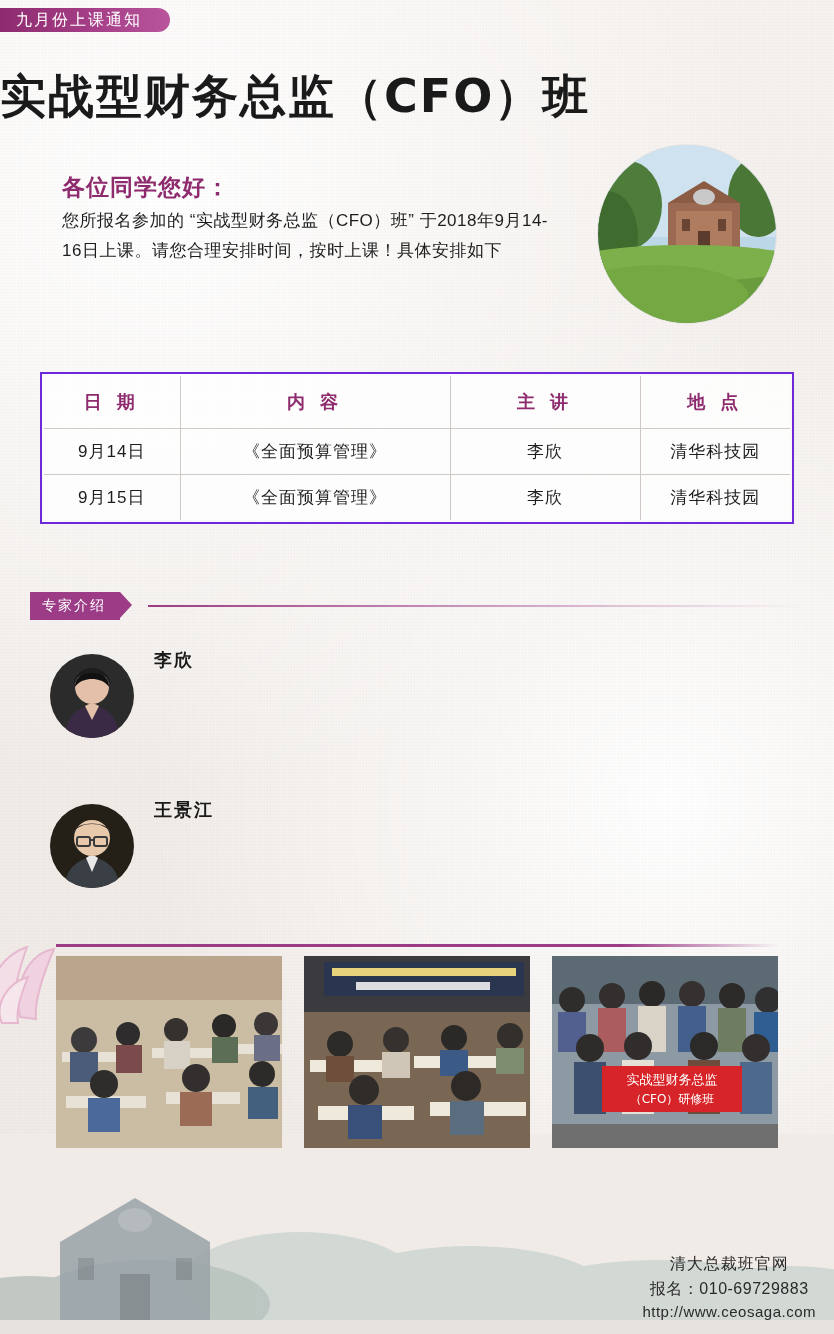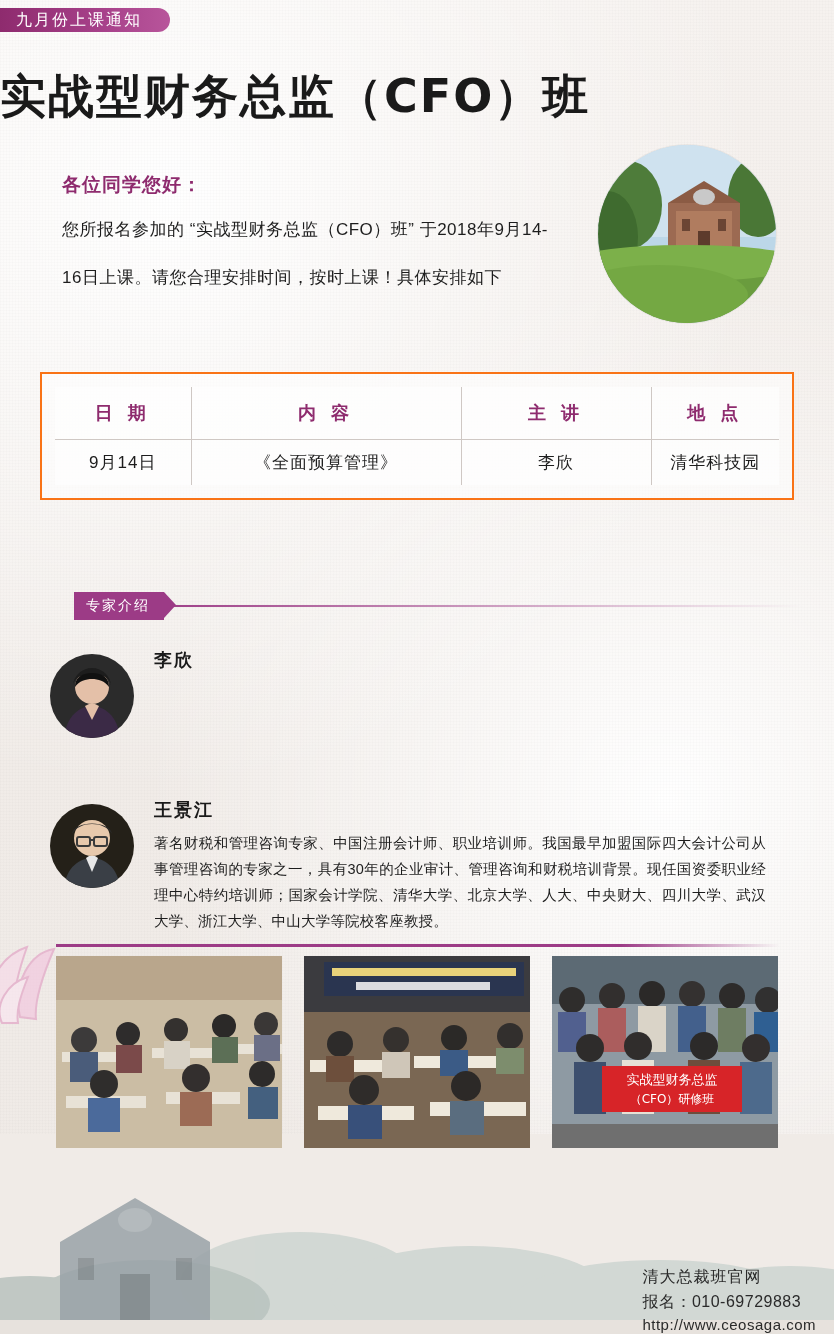--- a/index.html
+++ b/index.html
@@ -68,7 +68,7 @@
   .greet {
     position: absolute;
     left: 62px; top: 172px;
-    font-size: 19px; font-weight: bold;
+    font-size: 23px; font-weight: bold;
     color: #8e2b6e;
     letter-spacing: 1px;
     z-index: 4;

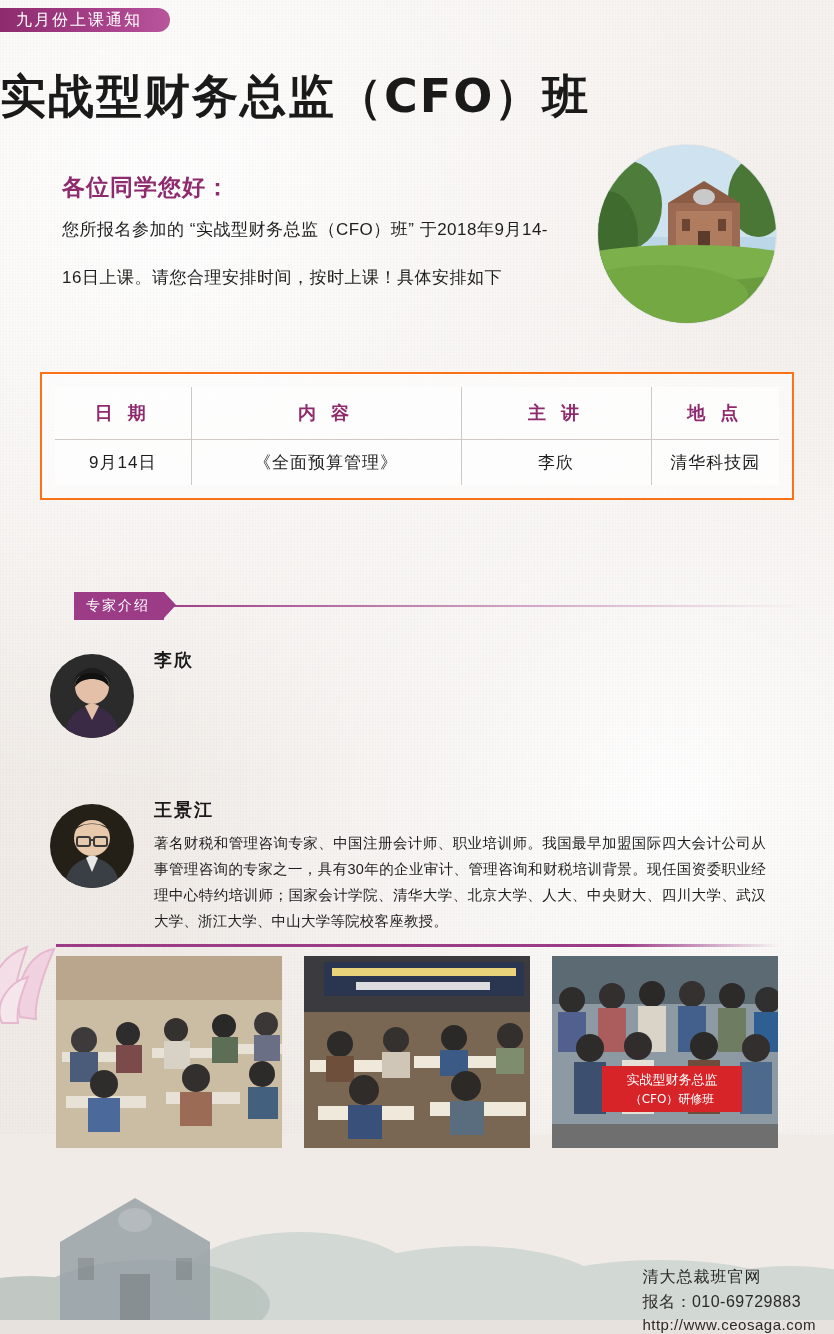--- a/index.html
+++ b/index.html
@@ -78,7 +78,7 @@
     left: 62px; top: 206px;
     width: 500px;
     font-size: 17px;
-    line-height: 48px;
+    line-height: 30px;
     color: #1d1d1d;
     letter-spacing: .5px;
     z-index: 4;

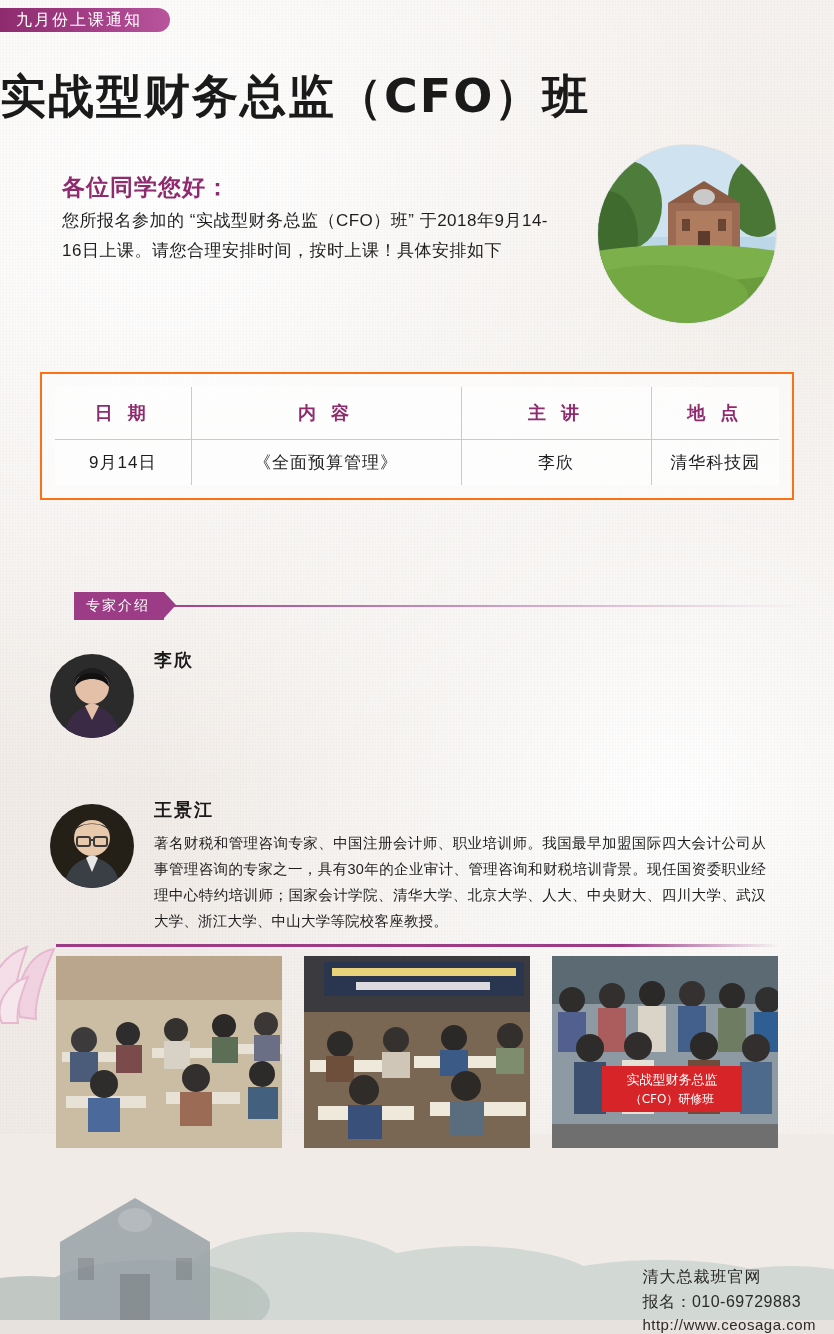--- a/index.html
+++ b/index.html
@@ -101,9 +101,9 @@
     position: absolute;
     left: 40px; top: 372px;
     width: 754px;
-    border: 2px solid #f97316;
+    border: 2px solid #6d28d9;
     background: rgba(255,255,255,.55);
-    padding: 13px;
+    padding: 2px;
     z-index: 4;
   }
   table.schedule {

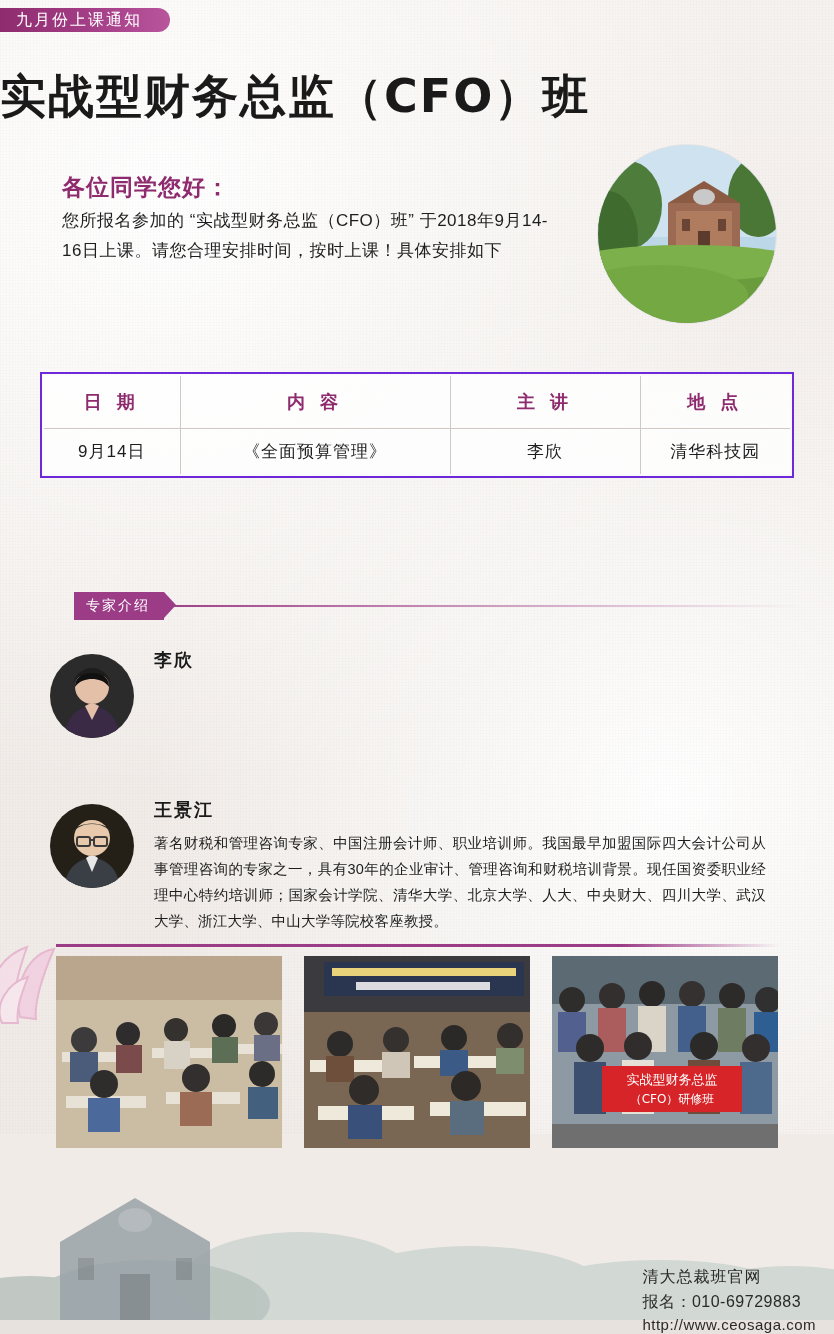--- a/index.html
+++ b/index.html
@@ -298,6 +298,12 @@
     <tbody>
       <tr>
         <td>9月14日</td>
+        <td>《全面预算管理》</td>
+        <td>李欣</td>
+        <td>清华科技园</td>
+      </tr>
+      <tr>
+        <td>9月15日</td>
         <td>《全面预算管理》</td>
         <td>李欣</td>
         <td>清华科技园</td>

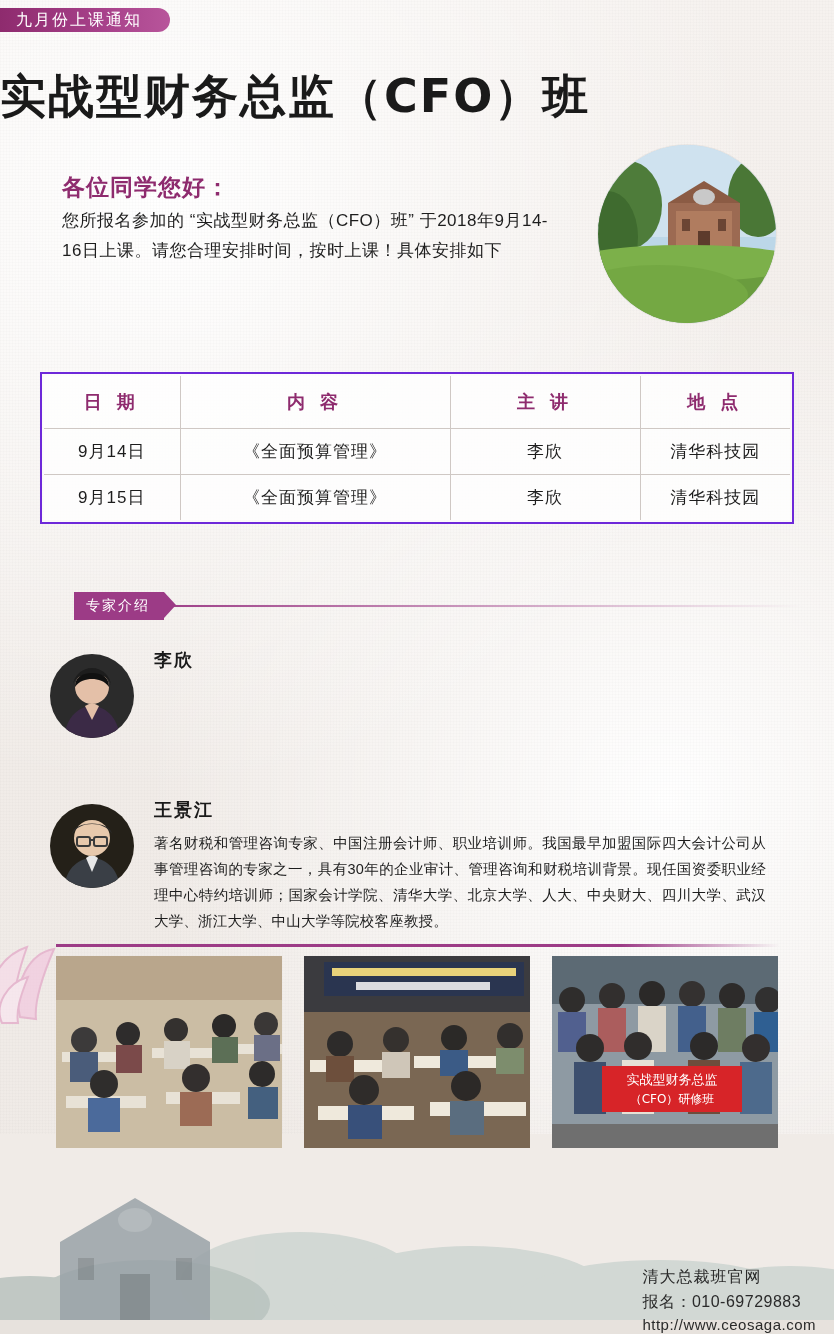--- a/index.html
+++ b/index.html
@@ -149,7 +149,6 @@
     letter-spacing: 2px;
     padding: 5px 14px 5px 12px;
     position: relative;
-    margin-left: 44px;
   }
   .section-head .tag::after {
     content: "";

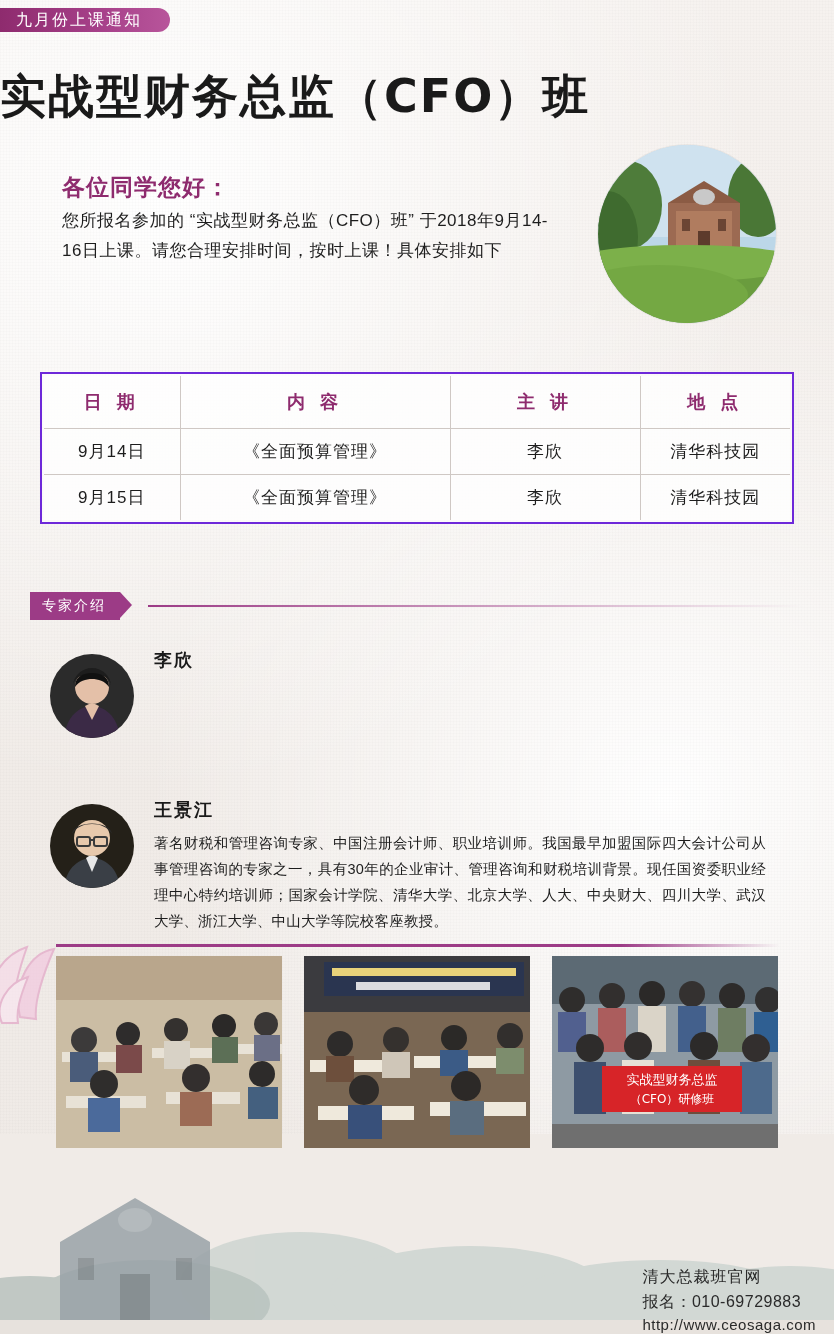--- a/index.html
+++ b/index.html
@@ -347,7 +347,6 @@
   </div>
   <div class="body">
     <div class="name">王景江</div>
-    <div class="bio">著名财税和管理咨询专家、中国注册会计师、职业培训师。我国最早加盟国际四大会计公司从事管理咨询的专家之一，具有30年的企业审计、管理咨询和财税培训背景。现任国资委职业经理中心特约培训师；国家会计学院、清华大学、北京大学、人大、中央财大、四川大学、武汉大学、浙江大学、中山大学等院校客座教授。</div>
   </div>
 </div>
 

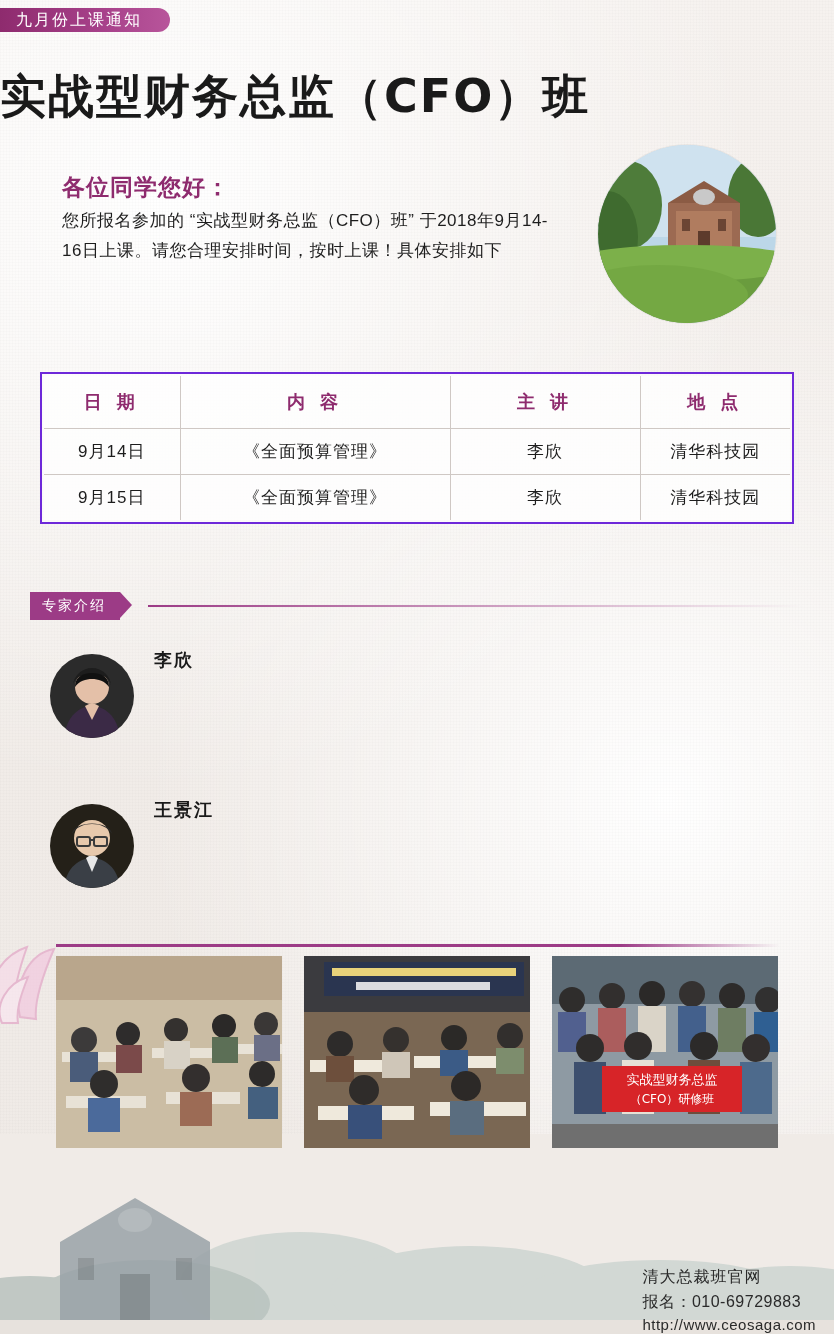--- a/index.html
+++ b/index.html
@@ -229,8 +229,8 @@
   }
   .footer-text {
     position: absolute;
-    right: 18px; bottom: 1px;
-    text-align: left;
+    right: 18px; bottom: 14px;
+    text-align: center;
     z-index: 6;
     color: #2a2a2a;
   }

